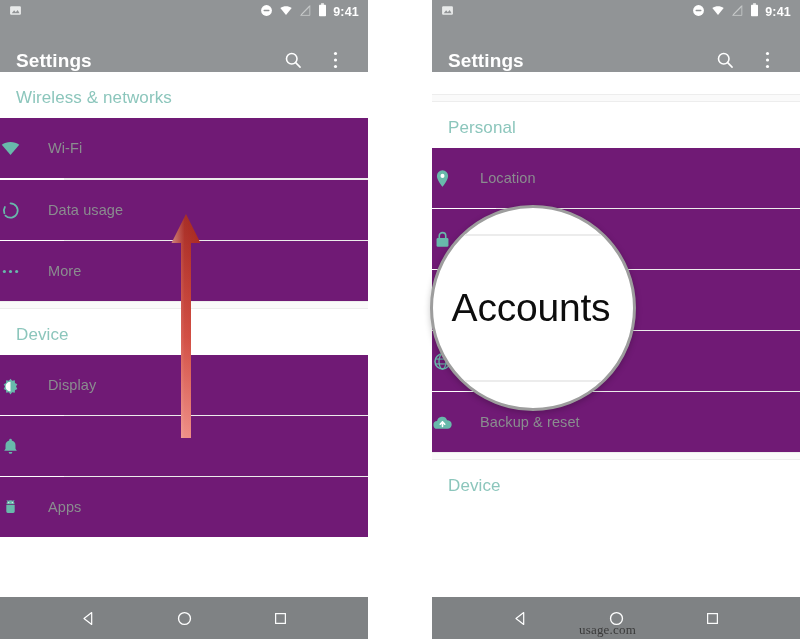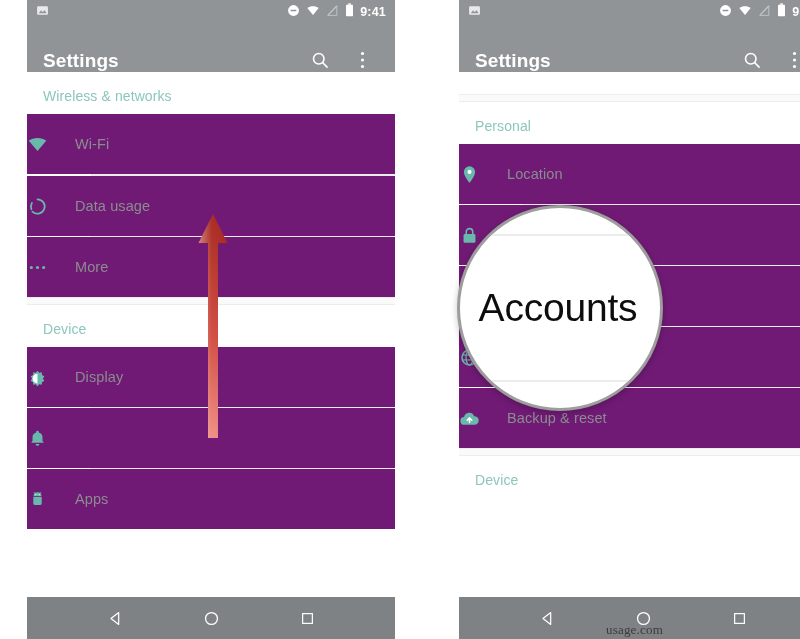--- a/index.html
+++ b/index.html
@@ -13,7 +13,6 @@
     position: relative;
     width: 640px; height: 639px;
     background: #ffffff;
-    margin-left: 27px;
   }
 
   

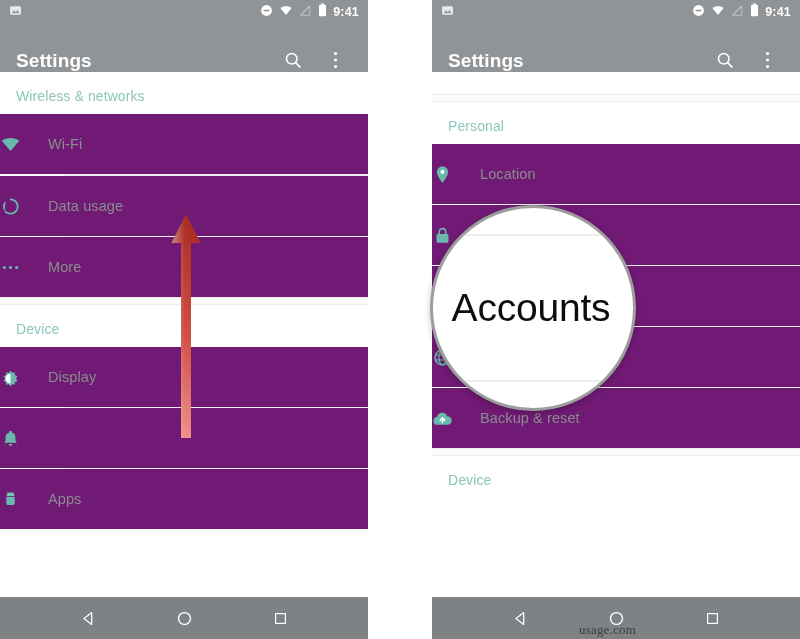--- a/index.html
+++ b/index.html
@@ -84,7 +84,7 @@
   }
   .section-header {
     color: #8cc6bc;
-    font-size: 14px;
+    font-size: 17px;
     font-weight: normal;
     padding: 16px 0 10px 16px;
     letter-spacing: 0.1px;

